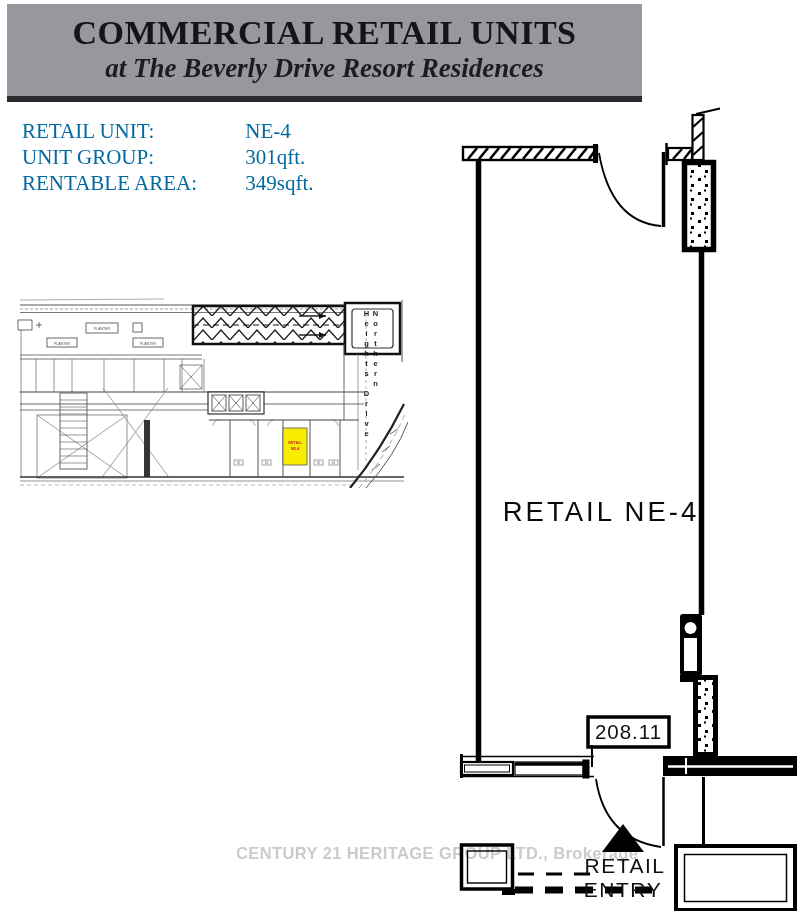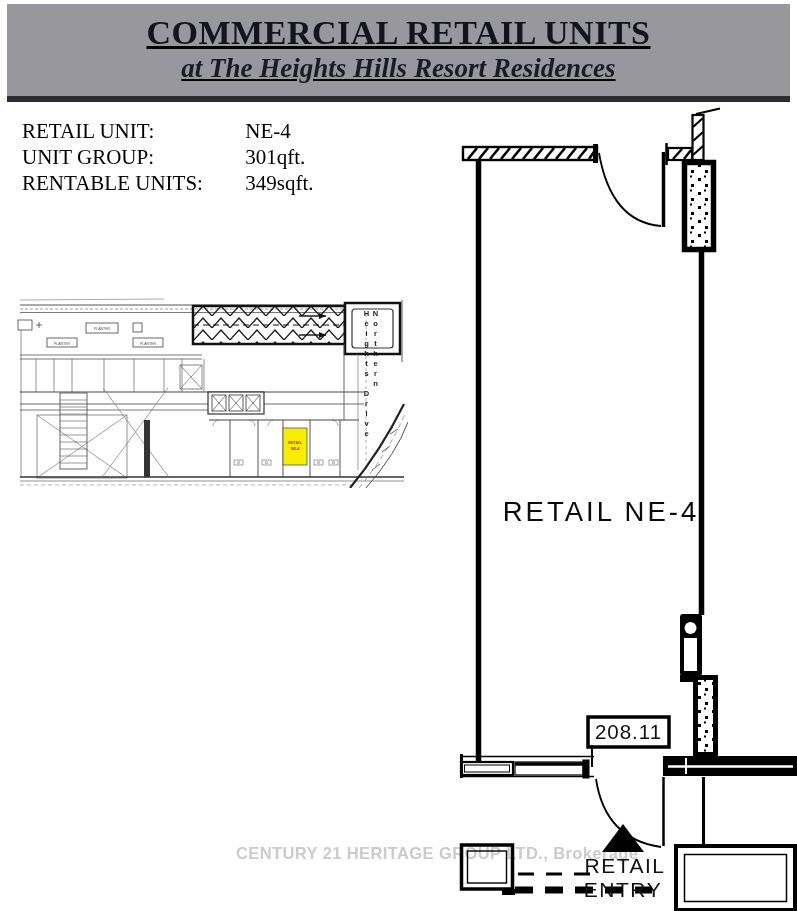--- a/index.html
+++ b/index.html
@@ -6,8 +6,8 @@
   .canvas{position:relative;width:797px;height:911px;background:#ffffff;overflow:hidden;
           font-family:"Liberation Serif", serif;}
   
-  .header{position:absolute;left:7px;top:4px;width:783px;height:92px;
-          background:#97979d;border-bottom:6px solid #2b2b31;text-align:center;text-decoration:underline;}
+  .header{position:absolute;left:7px;top:4px;width:635px;height:92px;
+          background:#97979d;border-bottom:6px solid #2b2b31;text-align:center;}
   .header .title{margin-top:10px;font-size:34px;font-weight:700;color:#14141c;
                  letter-spacing:0.5px;line-height:38px;}
   .header .subtitle{font-size:27px;font-style:italic;font-weight:600;color:#1b1b24;

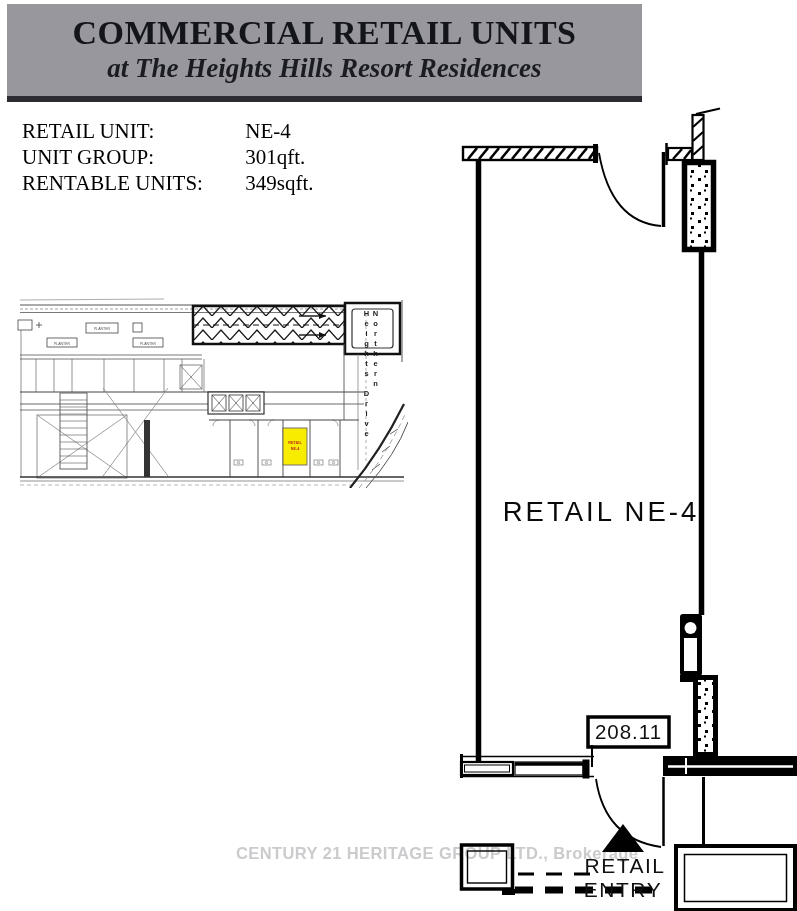--- a/index.html
+++ b/index.html
@@ -37,7 +37,7 @@
 
   <div class="header">
     <div class="title">COMMERCIAL RETAIL UNITS</div>
-    <div class="subtitle">at The Heights Hills Resort Residences</div>
+    <div class="subtitle">at The Beverly Drive Resort Residences</div>
   </div>
 
   <div class="info">

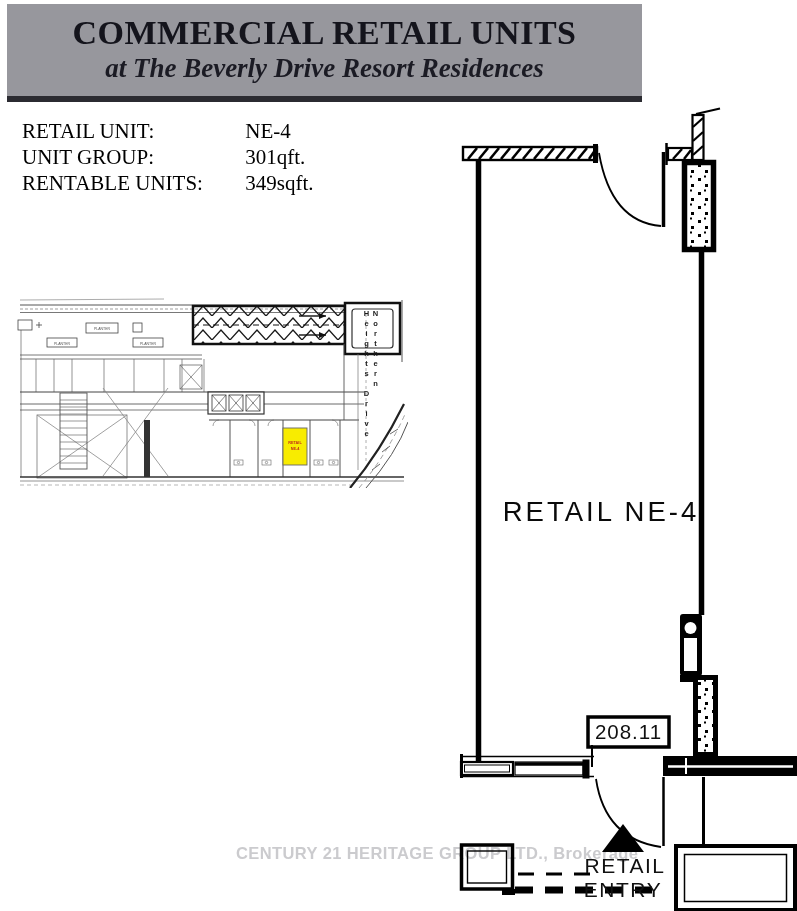--- a/index.html
+++ b/index.html
@@ -13,7 +13,7 @@
   .header .subtitle{font-size:27px;font-style:italic;font-weight:600;color:#1b1b24;
                     line-height:32px;}
   
-  .info{position:absolute;left:22px;top:118px;font-size:21px;color:#000000;}
+  .info{position:absolute;left:22px;top:118px;font-size:21px;color:#0369a1;}
   .info .row{height:26px;line-height:26px;}
   .info .lbl{display:inline-block;width:218px;}
   .info .val{display:inline-block;}

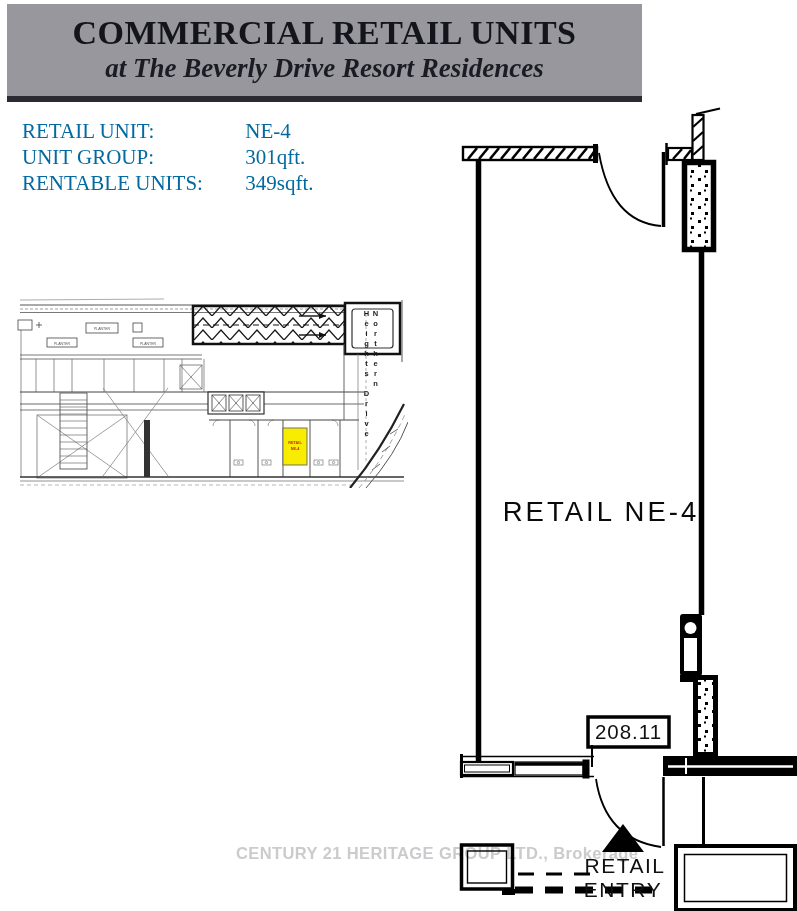--- a/index.html
+++ b/index.html
@@ -50,7 +50,7 @@
       <span class="val">301qft.</span>
     </div>
     <div class="row">
-      <span class="lbl">RENTABLE UNITS:</span>
+      <span class="lbl">RENTABLE AREA:</span>
       <span class="val">349sqft.</span>
     </div>
   </div>

